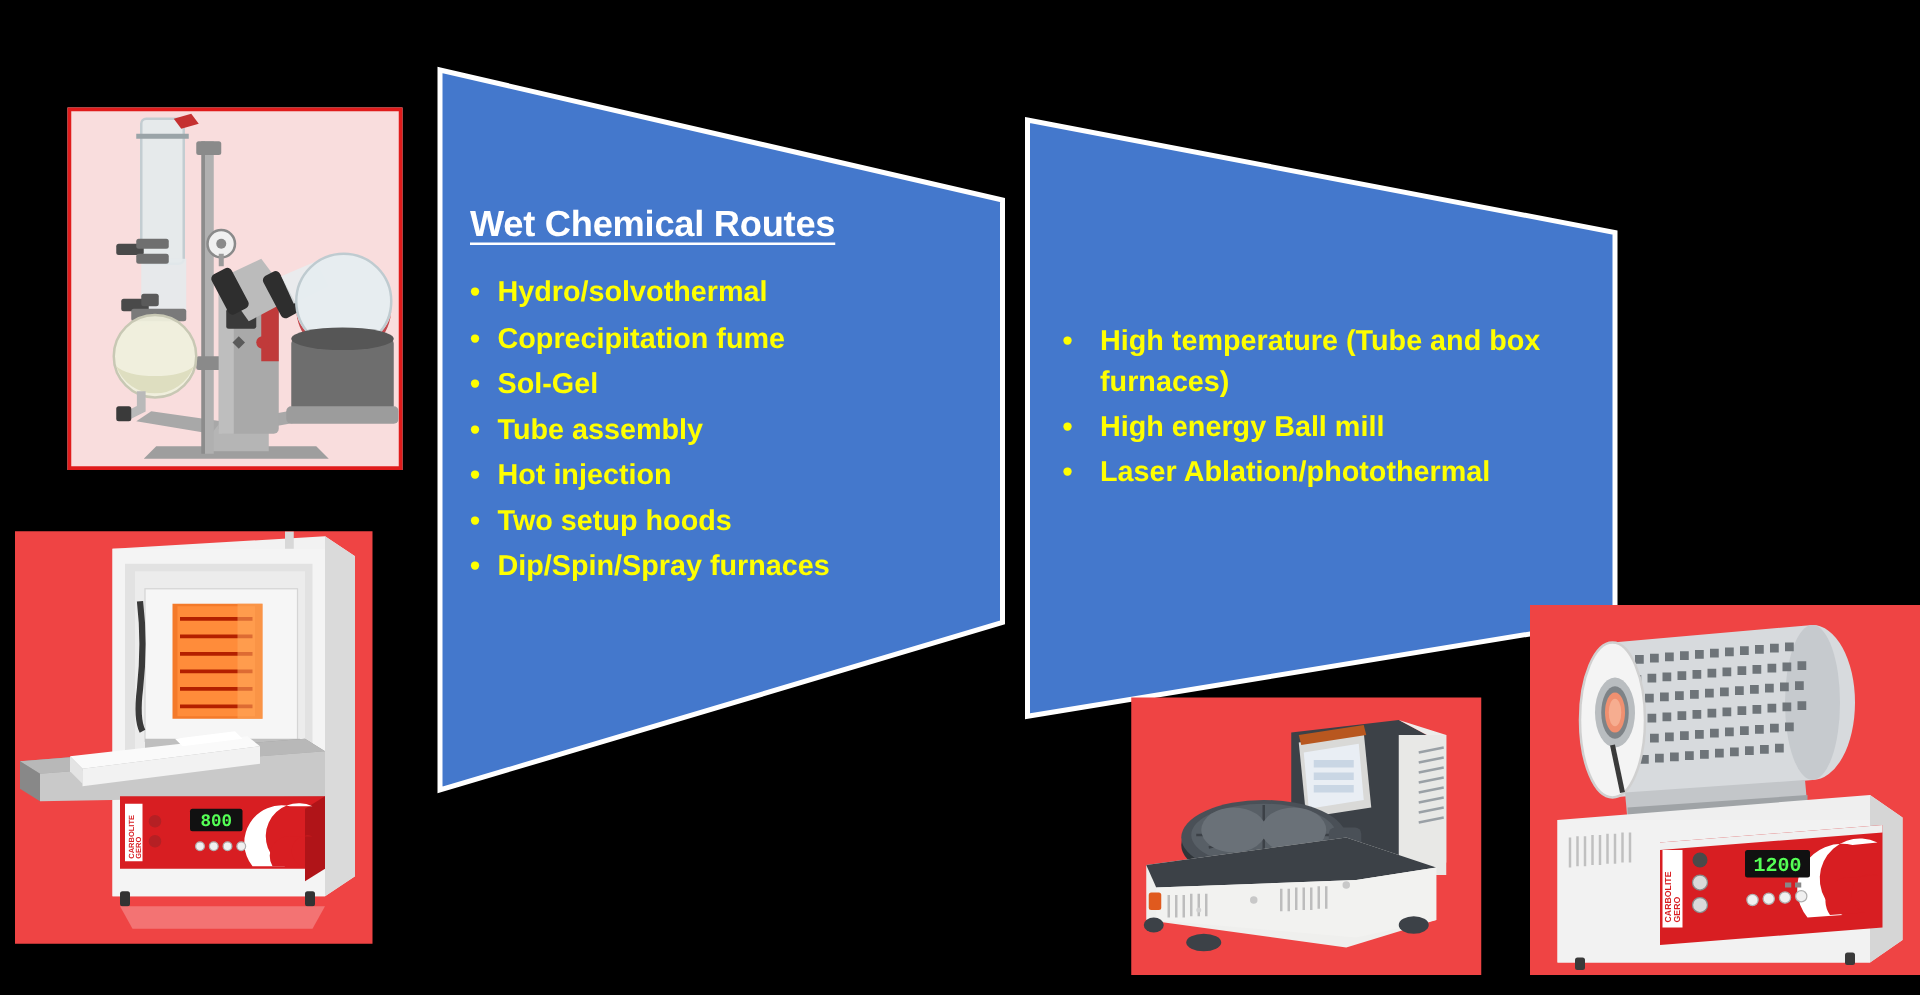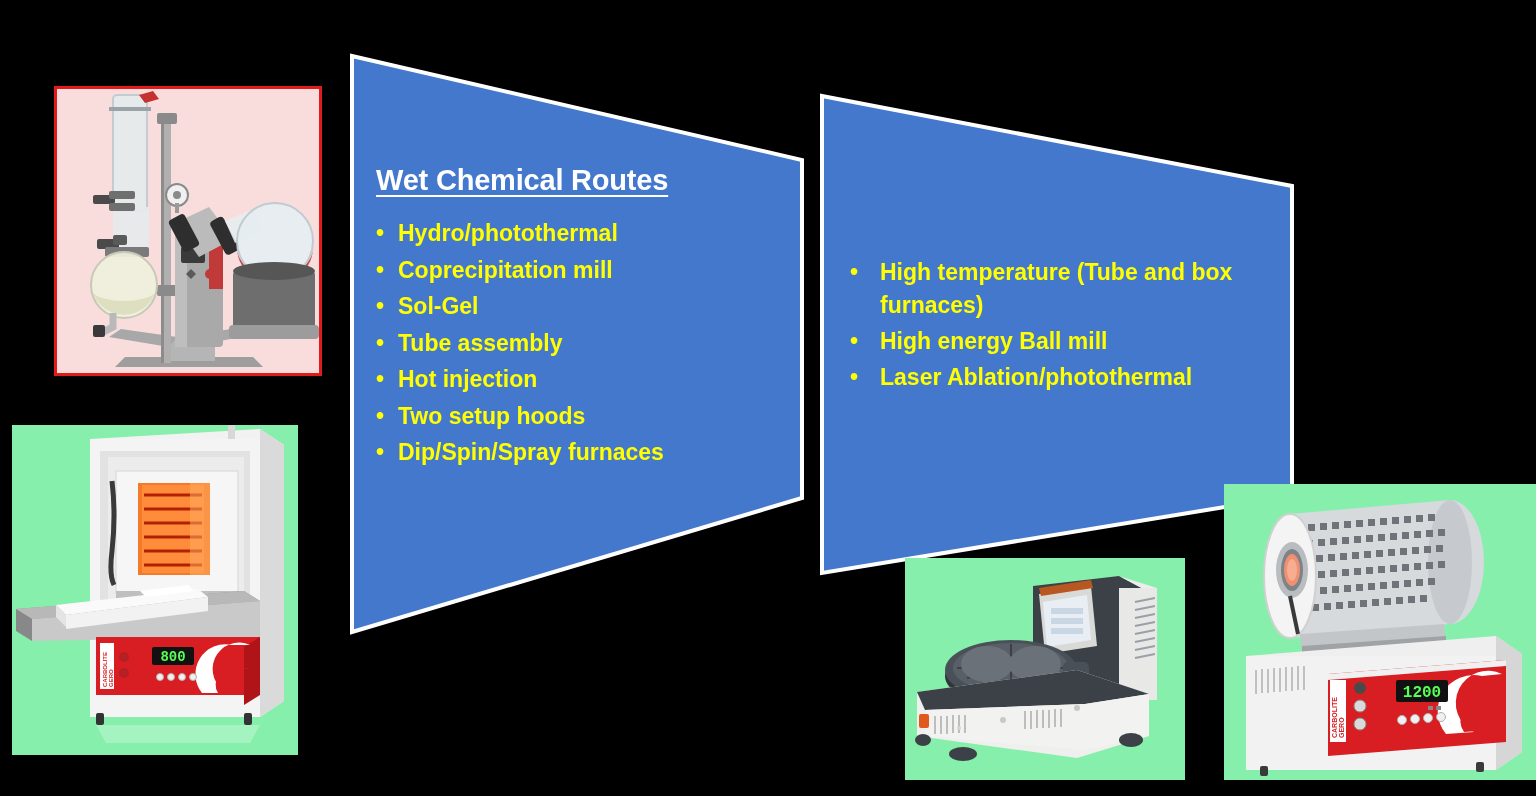--- a/index.html
+++ b/index.html
@@ -104,7 +104,7 @@
     <ul class="bullets left-list" style="margin-top:18px;">
       <li>
         <span class="bdot">•</span>
-        <span class="btxt">Hydro/photothermal</span>
+        <span class="btxt">Hydro/solvothermal</span>
       </li>
       <li>
         <span class="bdot">•</span>

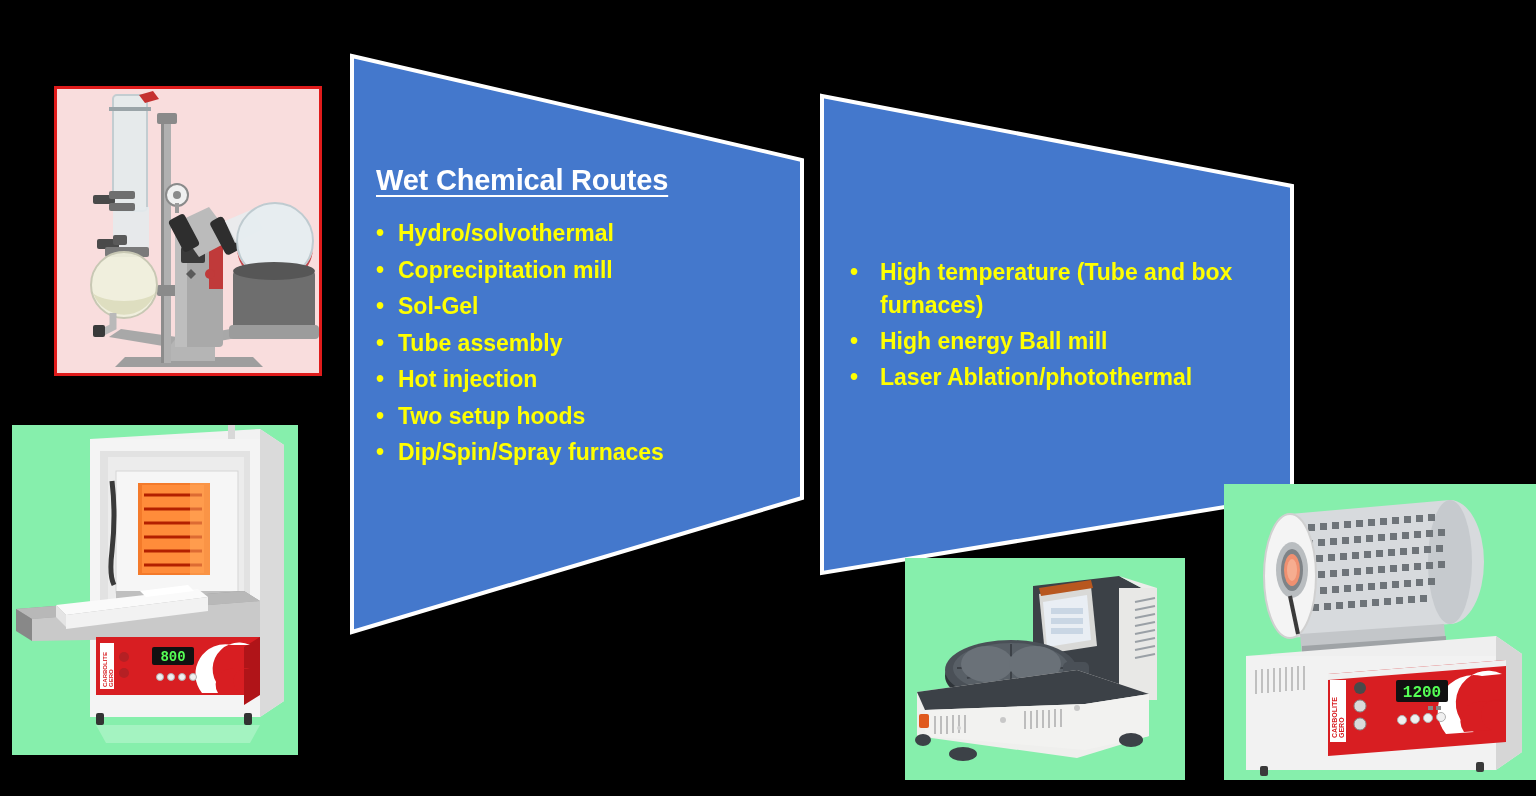--- a/index.html
+++ b/index.html
@@ -108,7 +108,7 @@
       </li>
       <li>
         <span class="bdot">•</span>
-        <span class="btxt">Coprecipitation mill</span>
+        <span class="btxt">Coprecipitation fume</span>
       </li>
       <li>
         <span class="bdot">•</span>

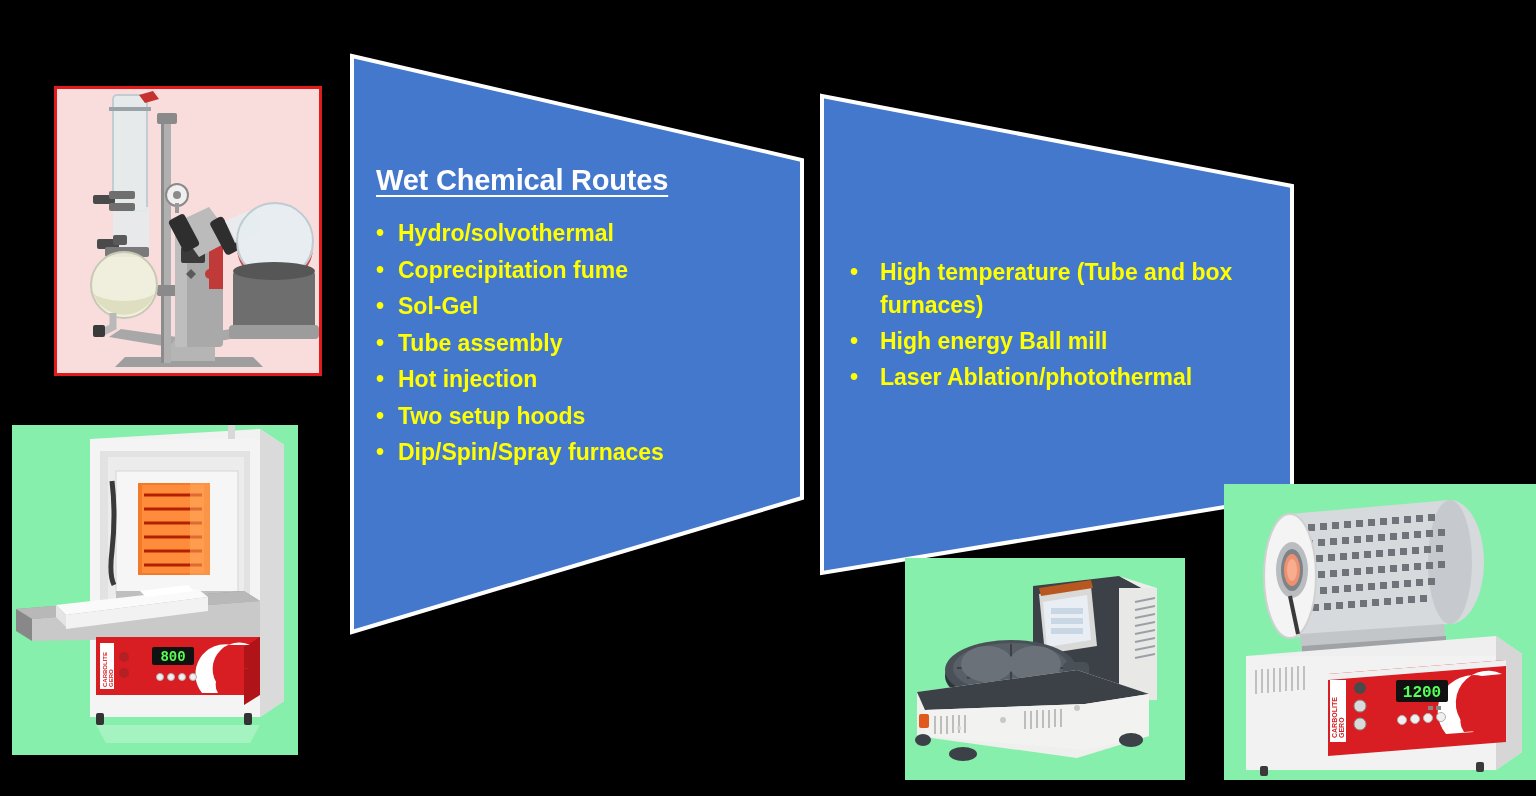--- a/index.html
+++ b/index.html
@@ -86,7 +86,7 @@
   }
 
   
-  .white-bg { background: #86efac; }
+  .white-bg { background: #ef4444; }
 
   svg { display: block; }
 </style>

